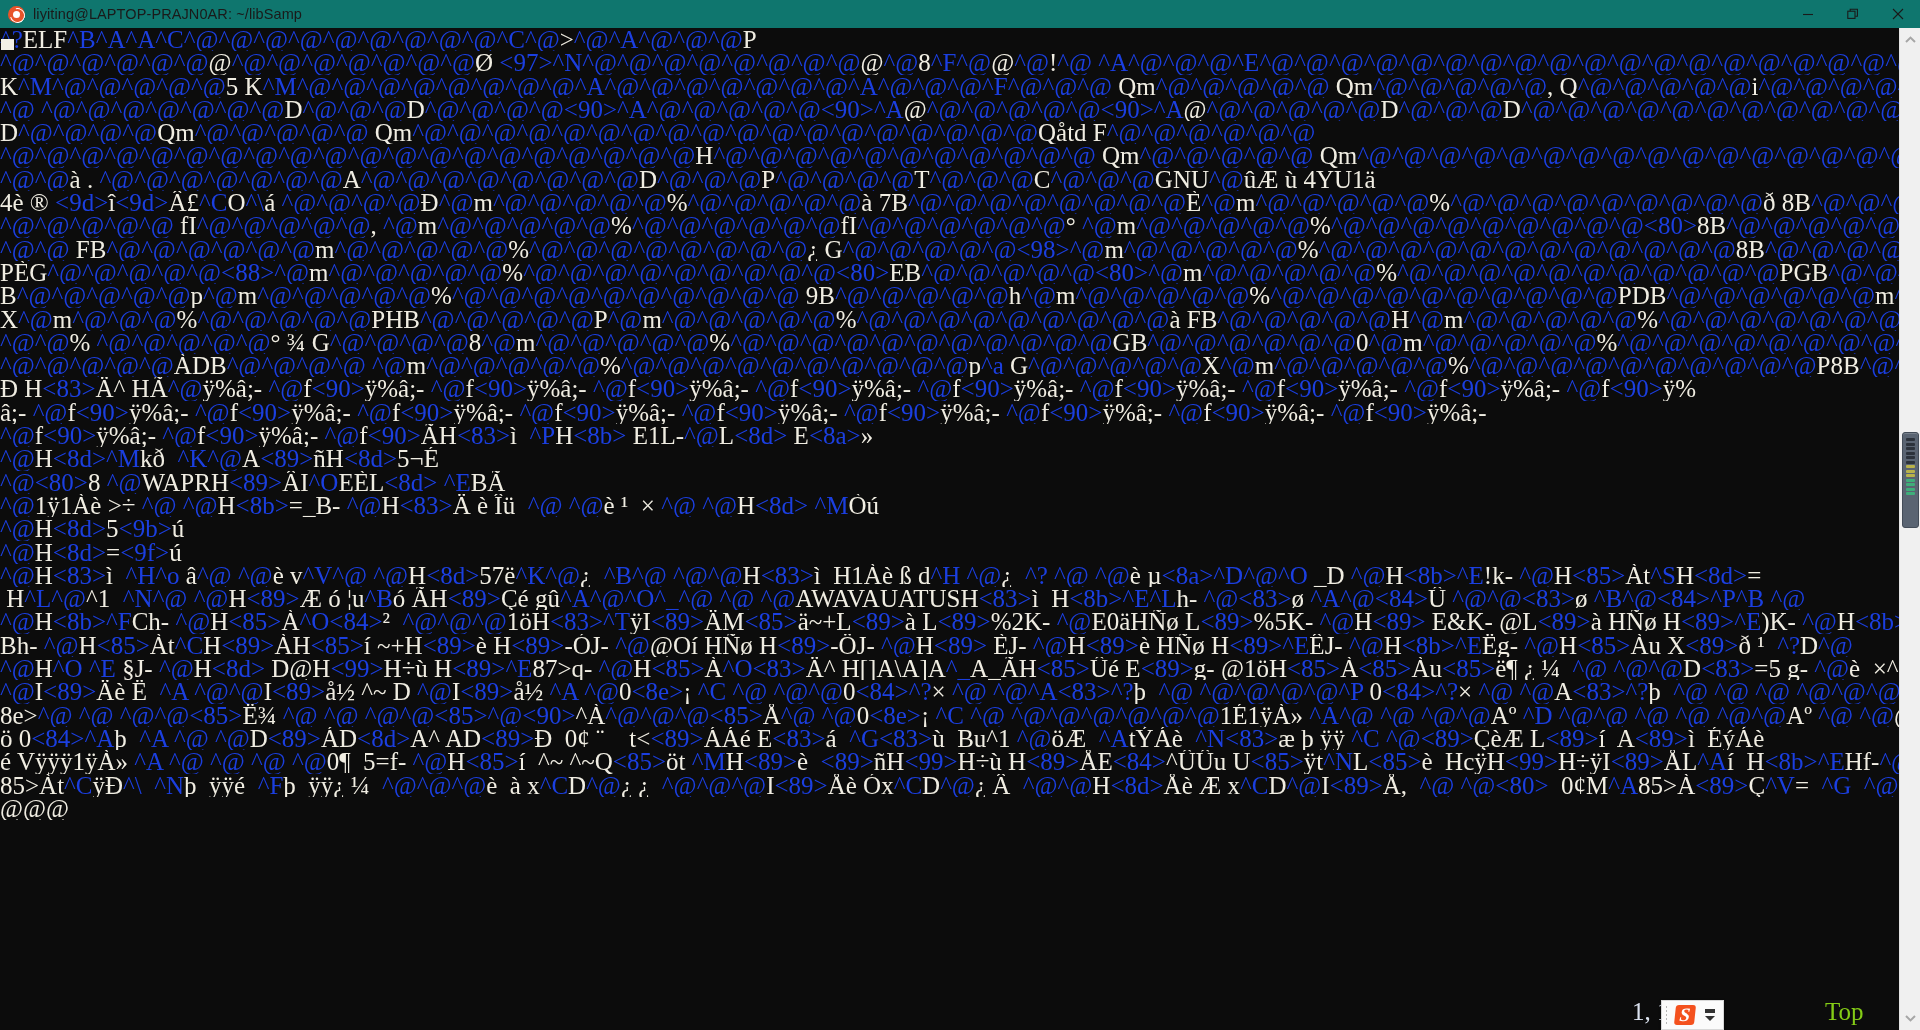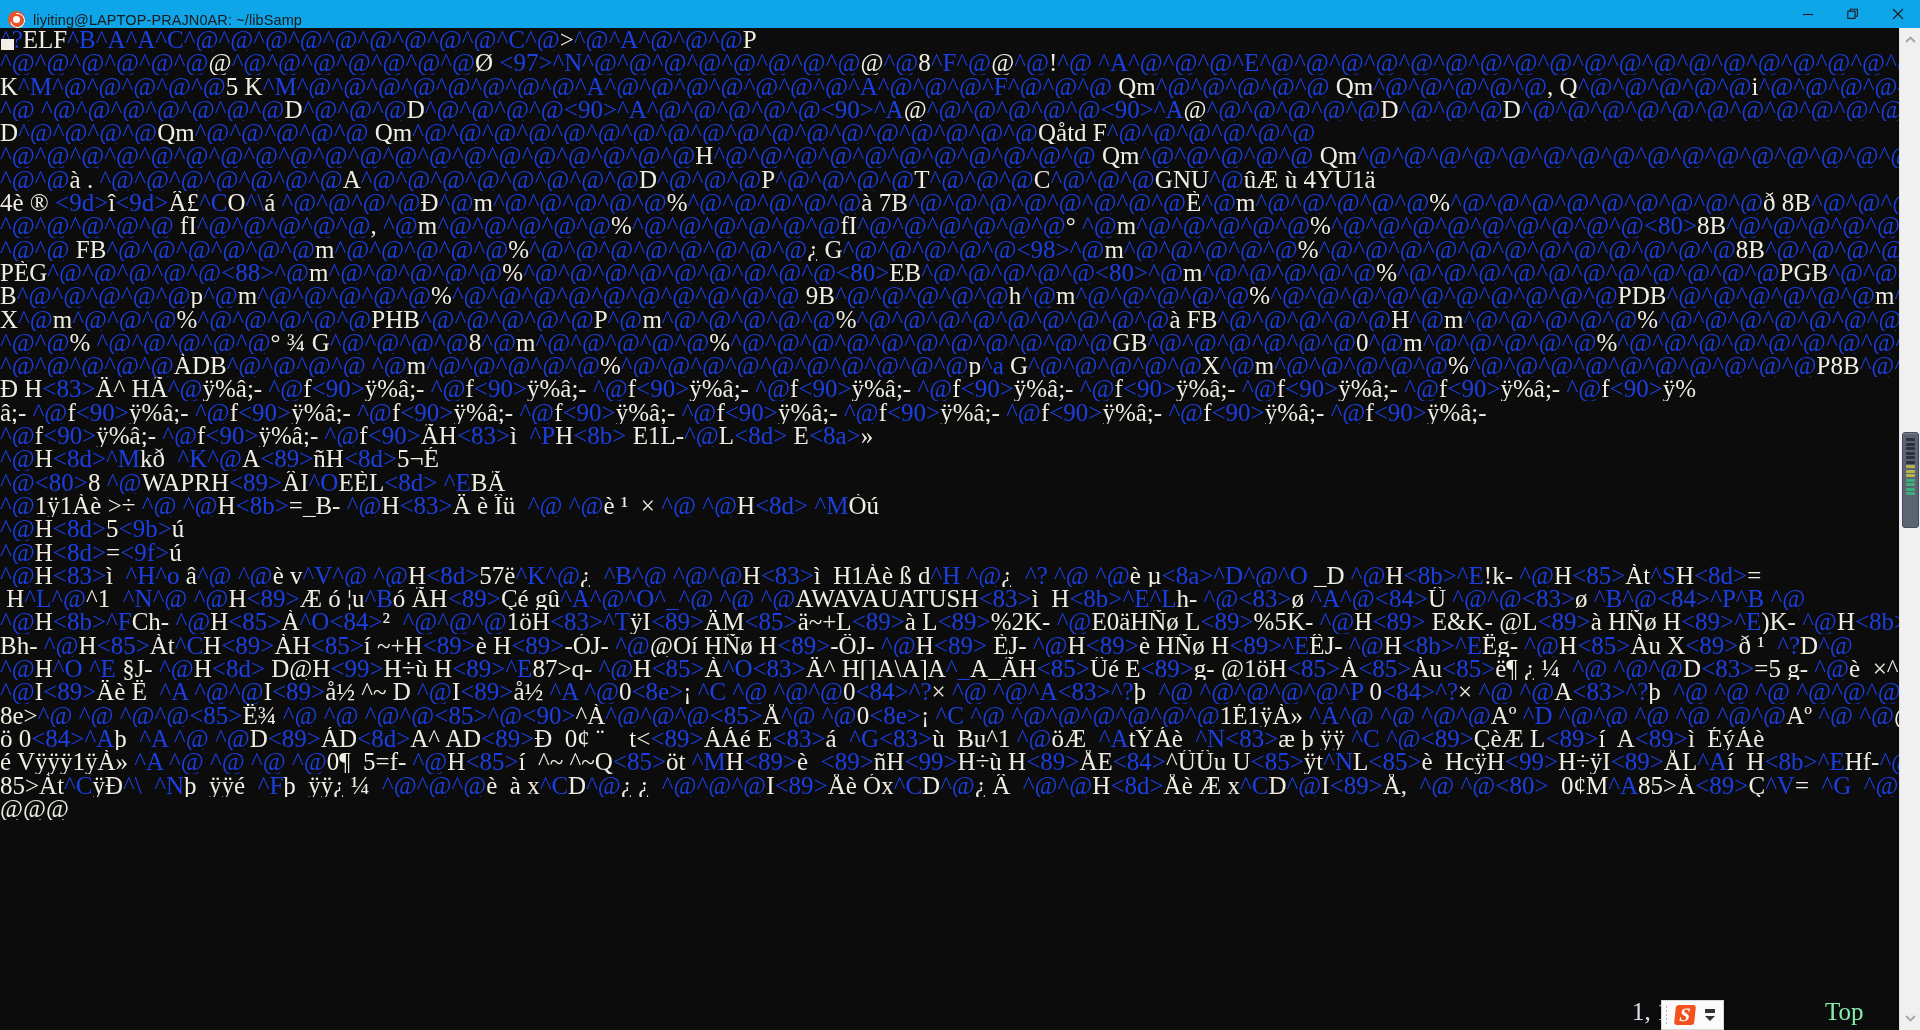--- a/index.html
+++ b/index.html
@@ -20,8 +20,8 @@
   .titlebar {
     position: absolute; top: 0; left: 0;
     width: 1920px; height: 28px;
-    background: #0ea5e9;
-    display: flex; align-items: flex-end;
+    background: #0f766e;
+    display: flex; align-items: center;
     user-select: none;
   }
   .title-left {

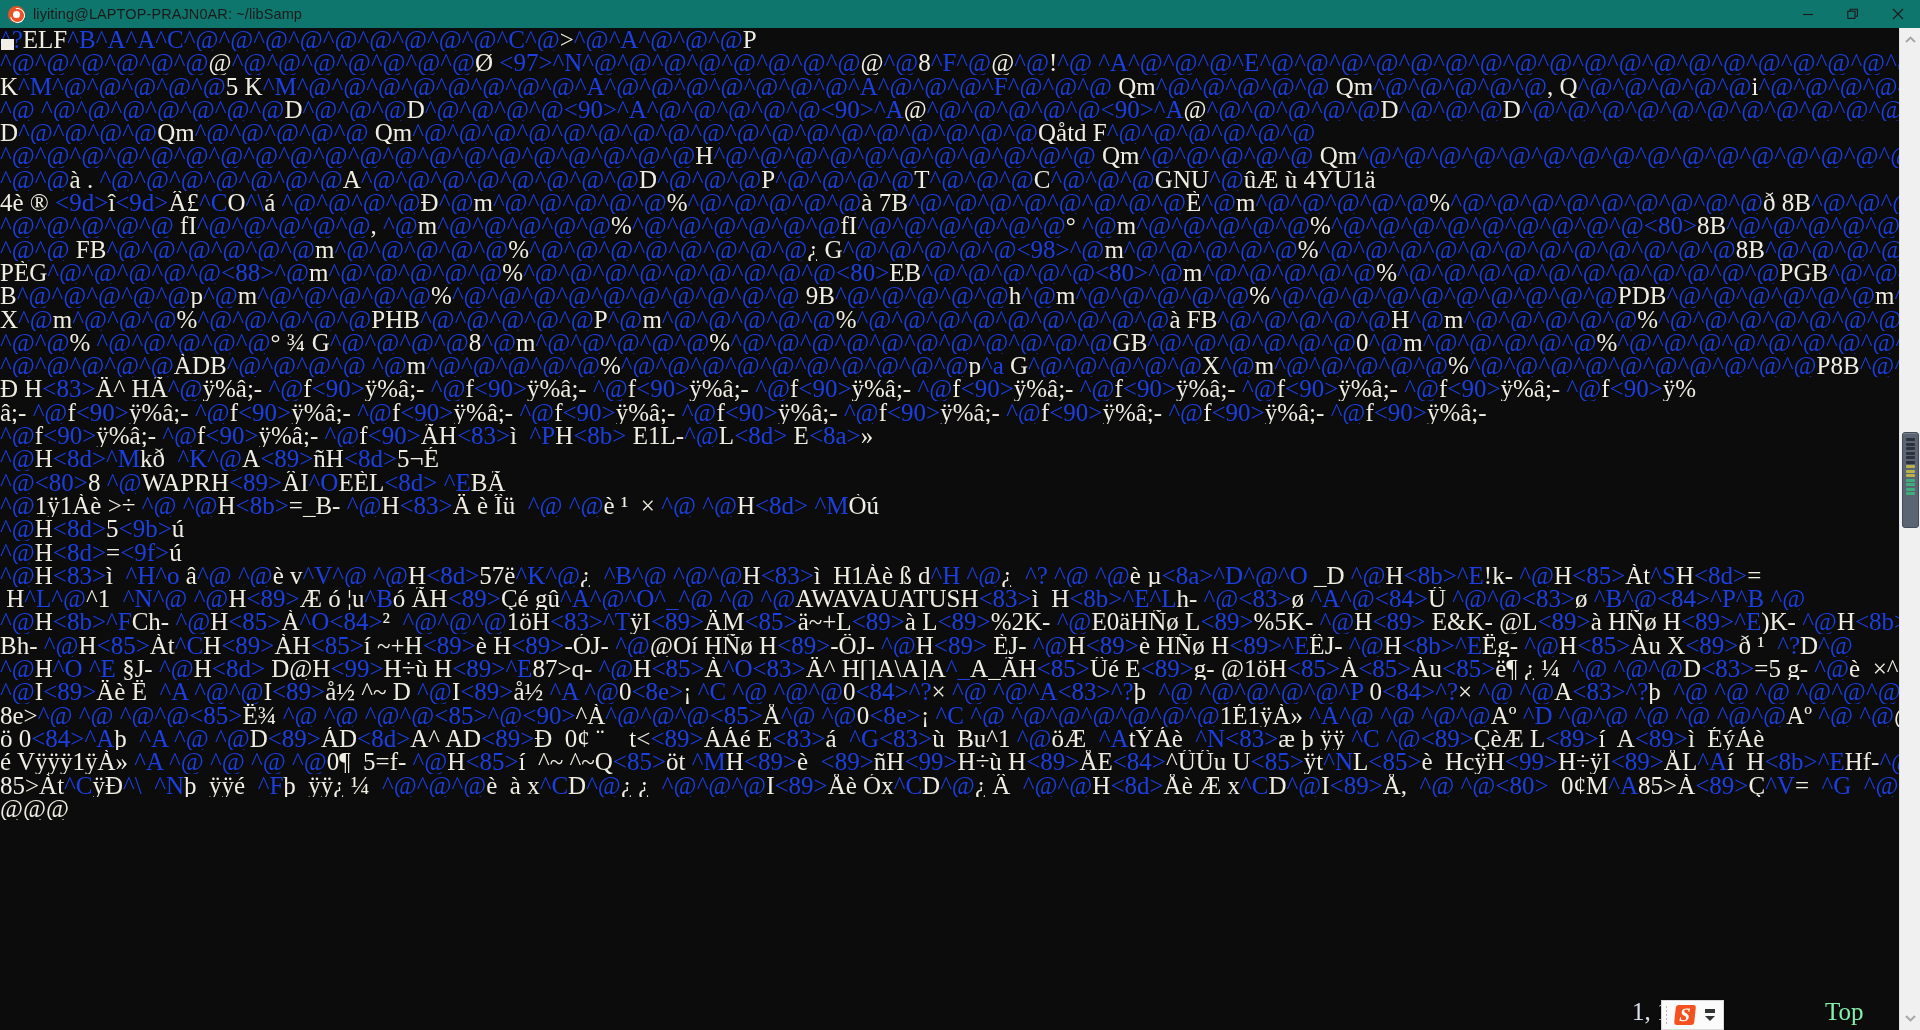--- a/index.html
+++ b/index.html
@@ -115,7 +115,7 @@
     white-space: pre;
   }
   .ruler-pos { position: absolute; left: 1632px; top: 0; color: #dbe2ef; }
-  .ruler-state { position: absolute; left: 1825px; top: 0; color: #86efac; }
+  .ruler-state { position: absolute; left: 1825px; top: 0; color: #84cc16; }
 
   
   .scrollbar {

